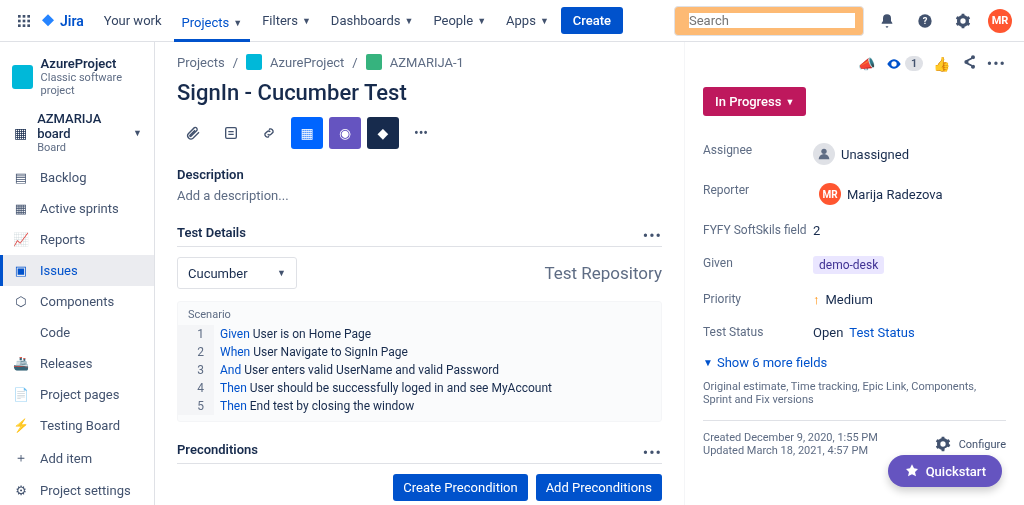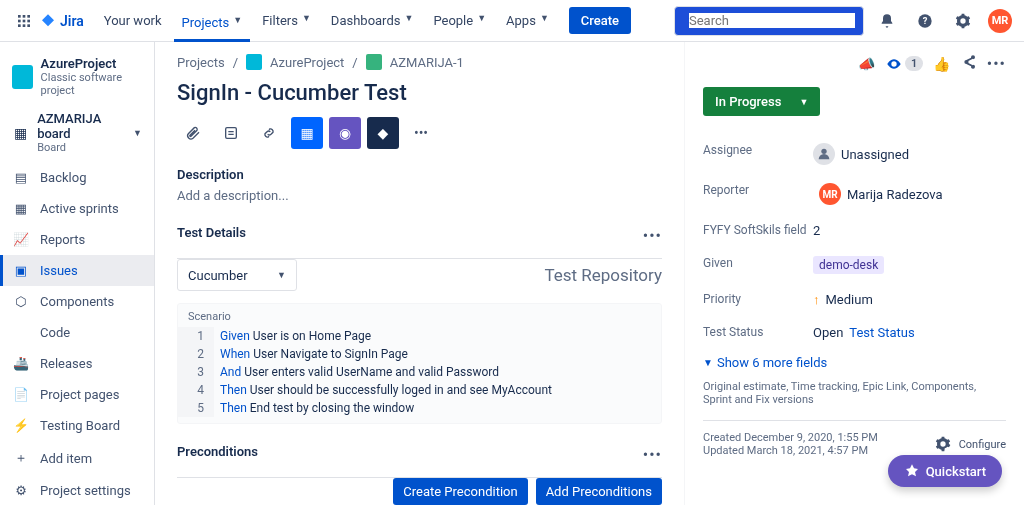--- a/index.html
+++ b/index.html
@@ -7,7 +7,7 @@
 .topbar{height:42px;border-bottom:1px solid #dfe1e6;display:flex;align-items:center;padding:0 12px;gap:4px}
 .apps-icon{width:24px;height:24px;display:flex;align-items:center;justify-content:center;color:#42526e;cursor:pointer}
 .jira-logo{display:flex;align-items:flex-start;gap:4px;color:#0052cc;font-weight:600;margin-right:8px}
-.nav-item{padding:4px 8px;color:#344563;cursor:pointer;display:flex;gap:4px;font-size:13px}
+.nav-item{padding:4px 8px;color:#344563;cursor:pointer;display:flex;align-items:center;gap:4px;font-size:13px}
 .nav-item.active{color:#0052cc;border-bottom:3px solid #0052cc;padding-bottom:9px;margin-top:12px}
 .chev{font-size:9px;color:#42526e}
 .create-btn{background:#0052cc;color:#fff;padding:6px 12px;border-radius:3px;font-weight:500;margin-left:8px;cursor:pointer;font-size:13px}

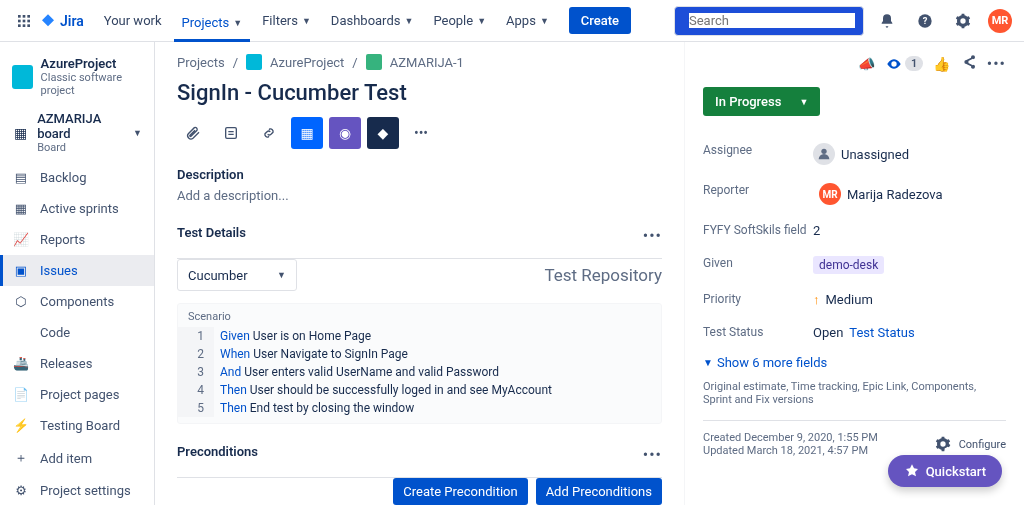--- a/index.html
+++ b/index.html
@@ -10,7 +10,7 @@
 .nav-item{padding:4px 8px;color:#344563;cursor:pointer;display:flex;align-items:center;gap:4px;font-size:13px}
 .nav-item.active{color:#0052cc;border-bottom:3px solid #0052cc;padding-bottom:9px;margin-top:12px}
 .chev{font-size:9px;color:#42526e}
-.create-btn{background:#0052cc;color:#fff;padding:6px 12px;border-radius:3px;font-weight:500;margin-left:8px;cursor:pointer;font-size:13px}
+.create-btn{background:#0052cc;color:#fff;padding:6px 12px;border-radius:3px;font-weight:500;cursor:pointer;font-size:13px}
 .spacer{flex:1}
 .search-box{width:190px;height:30px;background:#1d4ed8;border:1px solid #dfe1e6;border-radius:4px;display:flex;align-items:center;padding:0 8px;color:#5e6c84}
 .search-box input{border:none;outline:none;flex:1;margin-left:6px;font-size:13px}

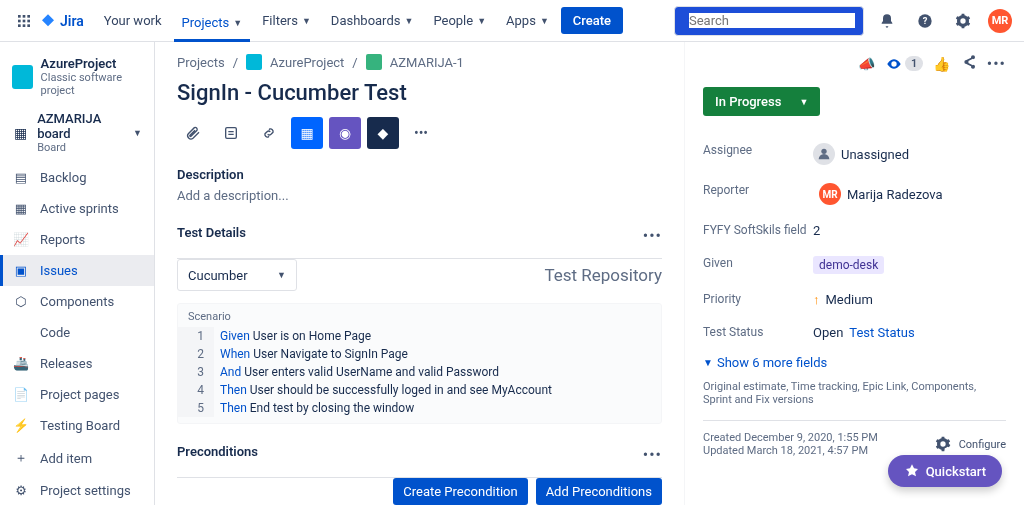--- a/index.html
+++ b/index.html
@@ -12,7 +12,7 @@
 .chev{font-size:9px;color:#42526e}
 .create-btn{background:#0052cc;color:#fff;padding:6px 12px;border-radius:3px;font-weight:500;cursor:pointer;font-size:13px}
 .spacer{flex:1}
-.search-box{width:190px;height:30px;background:#1d4ed8;border:1px solid #dfe1e6;border-radius:4px;display:flex;align-items:center;padding:0 8px;color:#5e6c84}
+.search-box{width:190px;height:30px;background:#fdba74;border:1px solid #dfe1e6;border-radius:4px;display:flex;align-items:center;padding:0 8px;color:#5e6c84}
 .search-box input{border:none;outline:none;flex:1;margin-left:6px;font-size:13px}
 .top-icon{width:30px;height:30px;display:flex;align-items:center;justify-content:center;color:#42526e;cursor:pointer;margin-left:4px}
 .avatar{width:24px;height:24px;border-radius:50%;background:#ff5630;color:#fff;display:flex;align-items:center;justify-content:center;font-size:11px;font-weight:700;margin-left:6px;cursor:pointer}

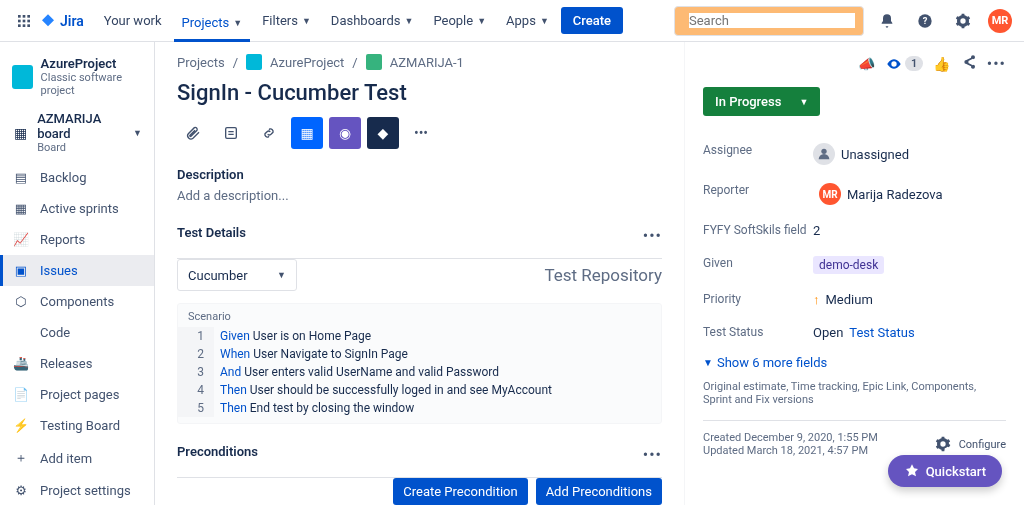--- a/index.html
+++ b/index.html
@@ -62,7 +62,7 @@
 .right-actions{display:flex;justify-content:flex-end;gap:10px;align-items:center;margin-bottom:14px;color:#42526e}
 .watch{display:flex;align-items:center;gap:3px;font-size:12px}
 .watch-count{background:#dfe1e6;border-radius:8px;padding:1px 6px;font-size:11px;font-weight:600}
-.status-btn{background:#15803d;color:#fff;padding:7px 12px;border-radius:3px;display:inline-flex;align-items:center;gap:18px;cursor:pointer;font-size:13px;font-weight:500;margin-bottom:18px}
+.status-btn{background:#be185d;color:#fff;padding:7px 12px;border-radius:3px;display:inline-flex;align-items:center;gap:4px;cursor:pointer;font-size:13px;font-weight:500;margin-bottom:18px}
 .field-row{display:flex;padding:9px 0;font-size:13px}
 .field-label{width:110px;color:#5e6c84;font-size:12px}
 .field-val{flex:1;display:flex;align-items:center;gap:6px}

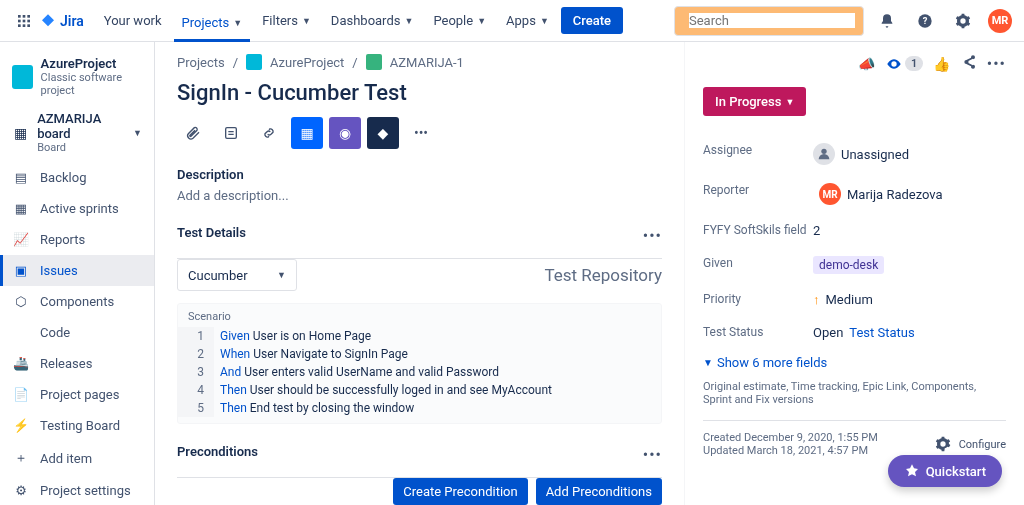--- a/index.html
+++ b/index.html
@@ -45,7 +45,7 @@
 .tb-btn.dark{background:#172b4d;color:#fff}
 .section-title{font-size:13px;font-weight:600;color:#172b4d;margin-bottom:6px}
 .desc-ph{color:#5e6c84;font-size:13px;margin-bottom:22px;cursor:text}
-.panel-header{display:flex;justify-content:space-between;align-items:center;border-bottom:1px solid #dfe1e6;padding-bottom:12px;}
+.panel-header{display:flex;justify-content:space-between;align-items:center;border-bottom:1px solid #dfe1e6;padding-bottom:0;margin-bottom:10px}
 .more-dots{color:#42526e;cursor:pointer;font-size:16px;letter-spacing:1px}
 .test-type-row{display:flex;align-items:center;justify-content:space-between;margin-bottom:12px}
 .select{width:120px;height:32px;border:1px solid #dfe1e6;border-radius:3px;display:flex;align-items:center;justify-content:space-between;padding:0 10px;cursor:pointer;font-size:13px}

